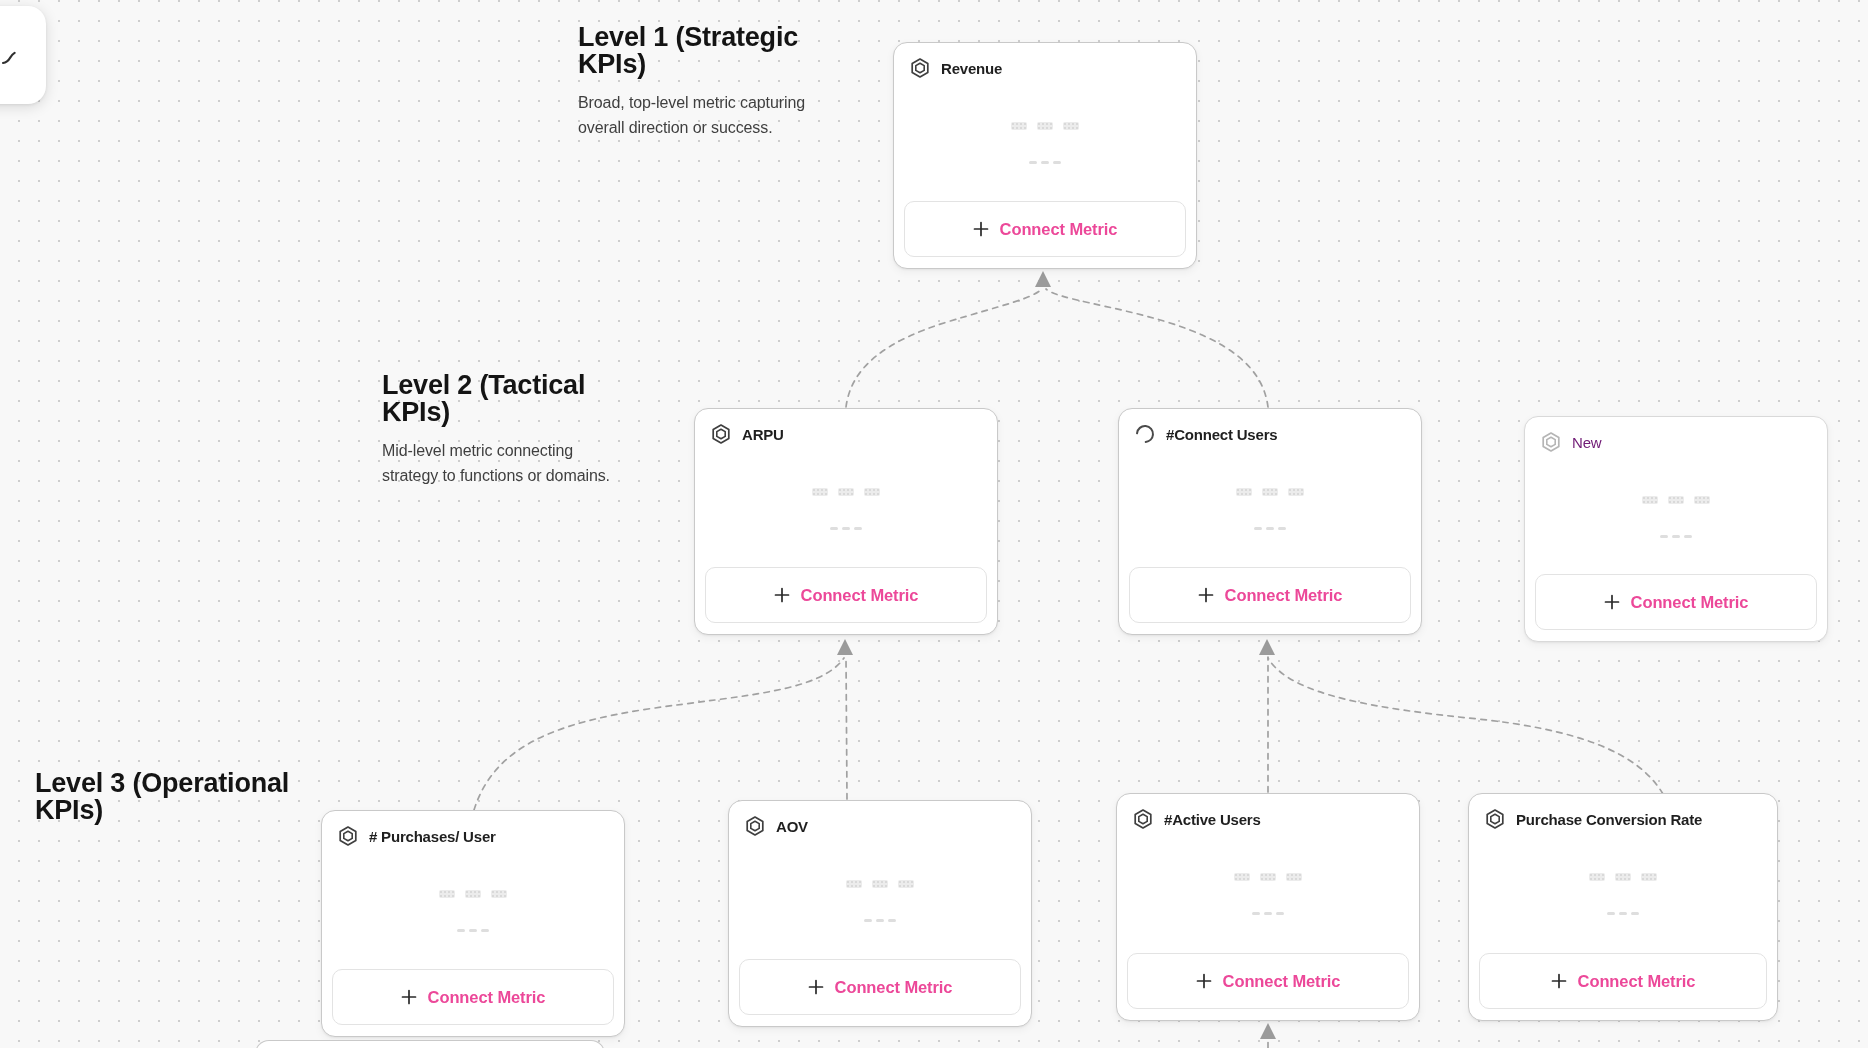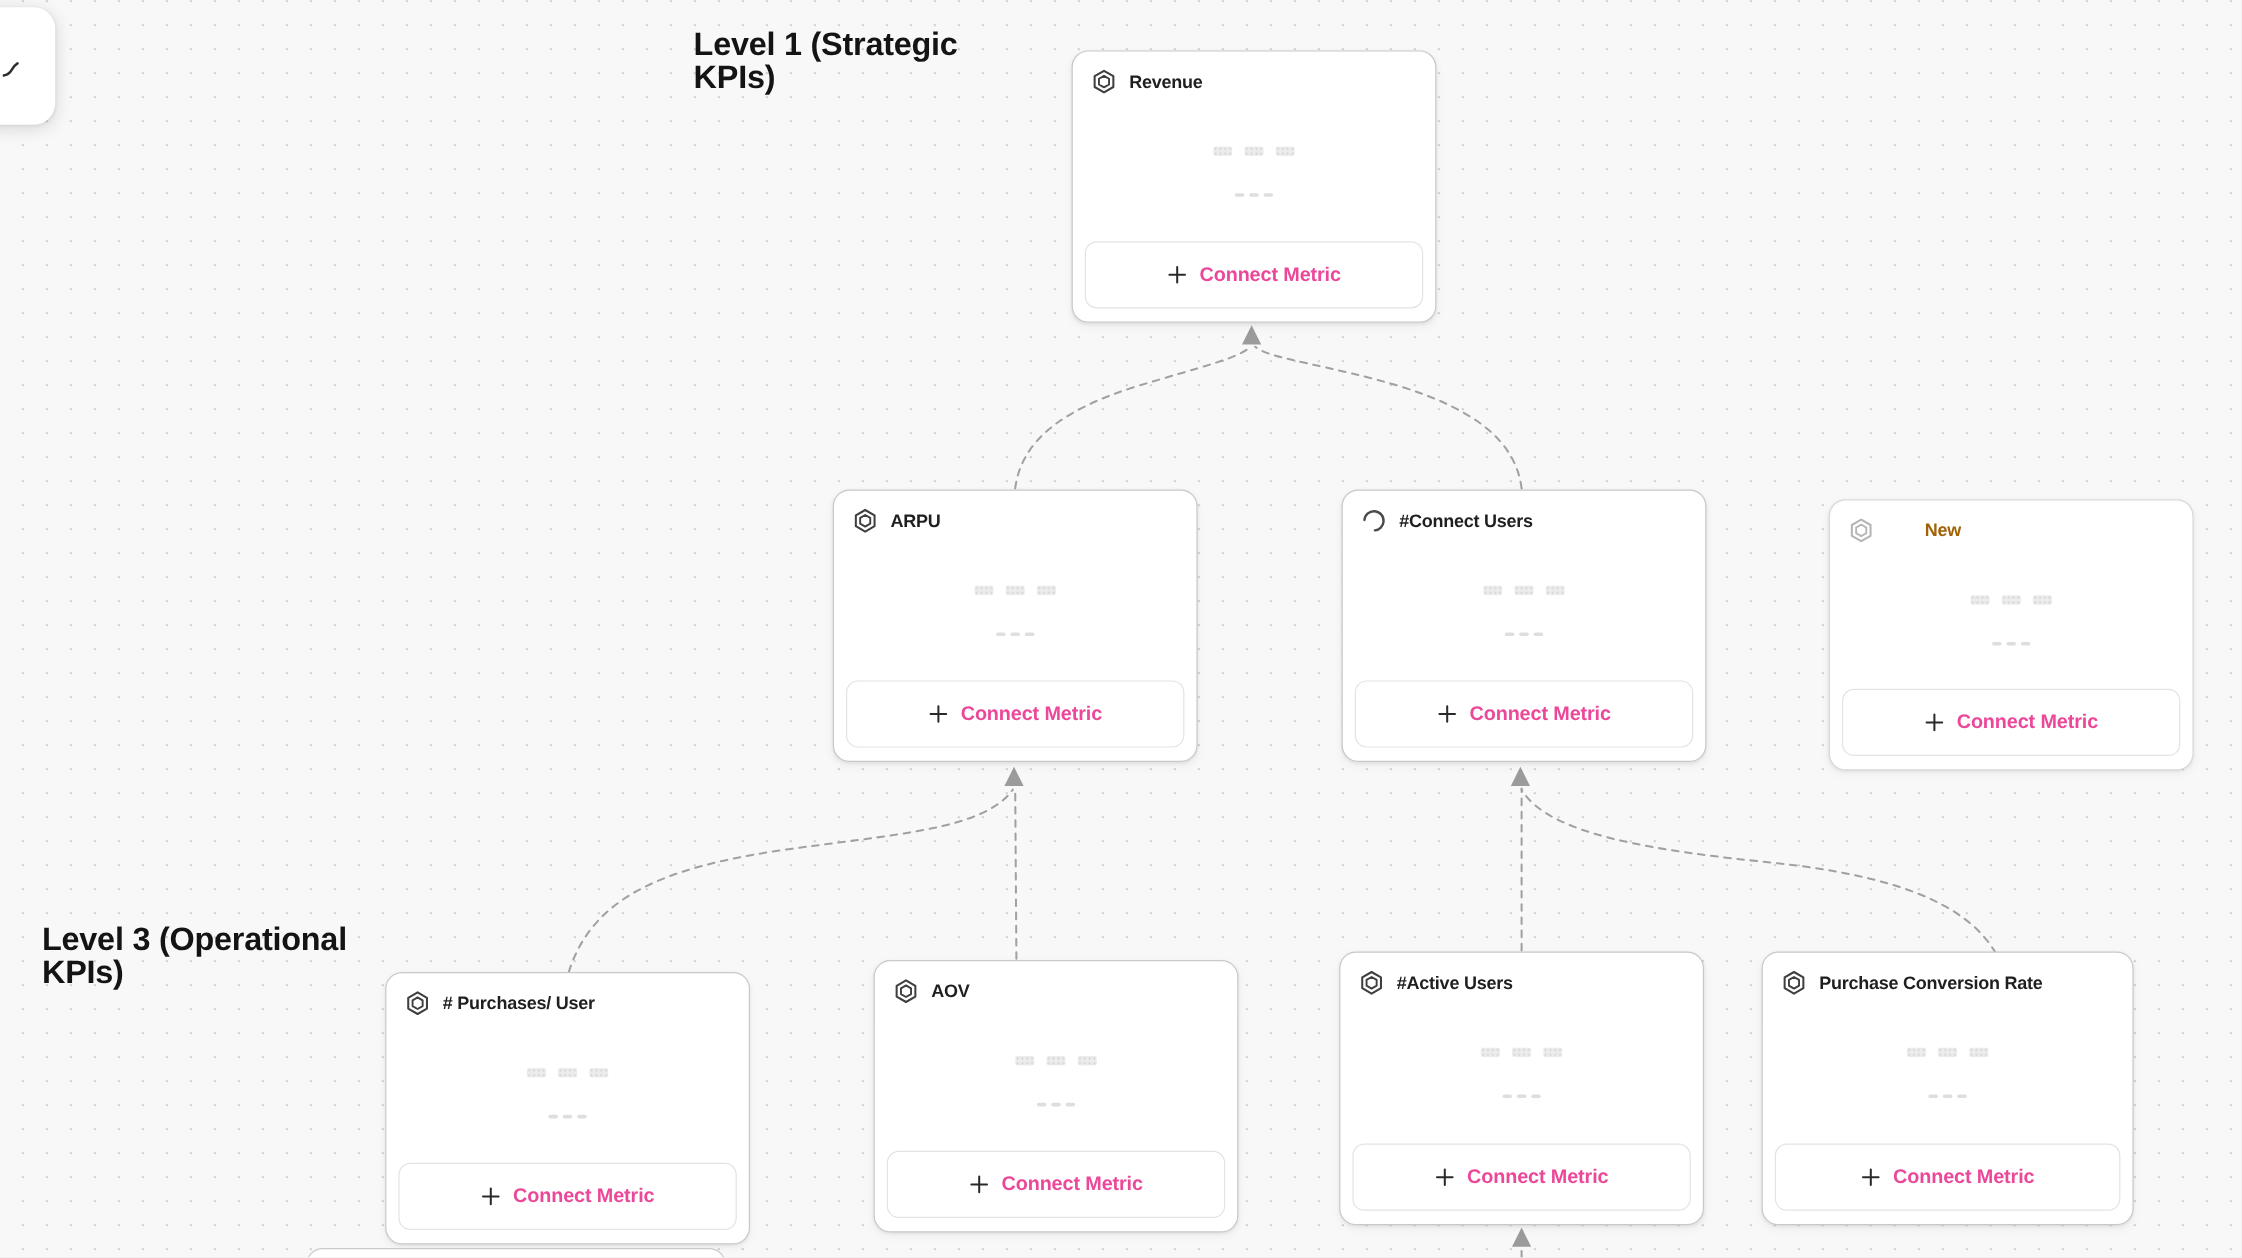--- a/index.html
+++ b/index.html
@@ -85,6 +85,7 @@
 
   <div class="lvl" style="left:578px;top:24px;width:270px">
     <h2>Level 1 (Strategic KPIs)</h2>
+    <p>Broad, top-level metric capturing overall direction or success.</p>
   </div>
   <div class="lvl" style="left:35px;top:770px;width:262px">
     <h2>Level 3 (Operational KPIs)</h2>

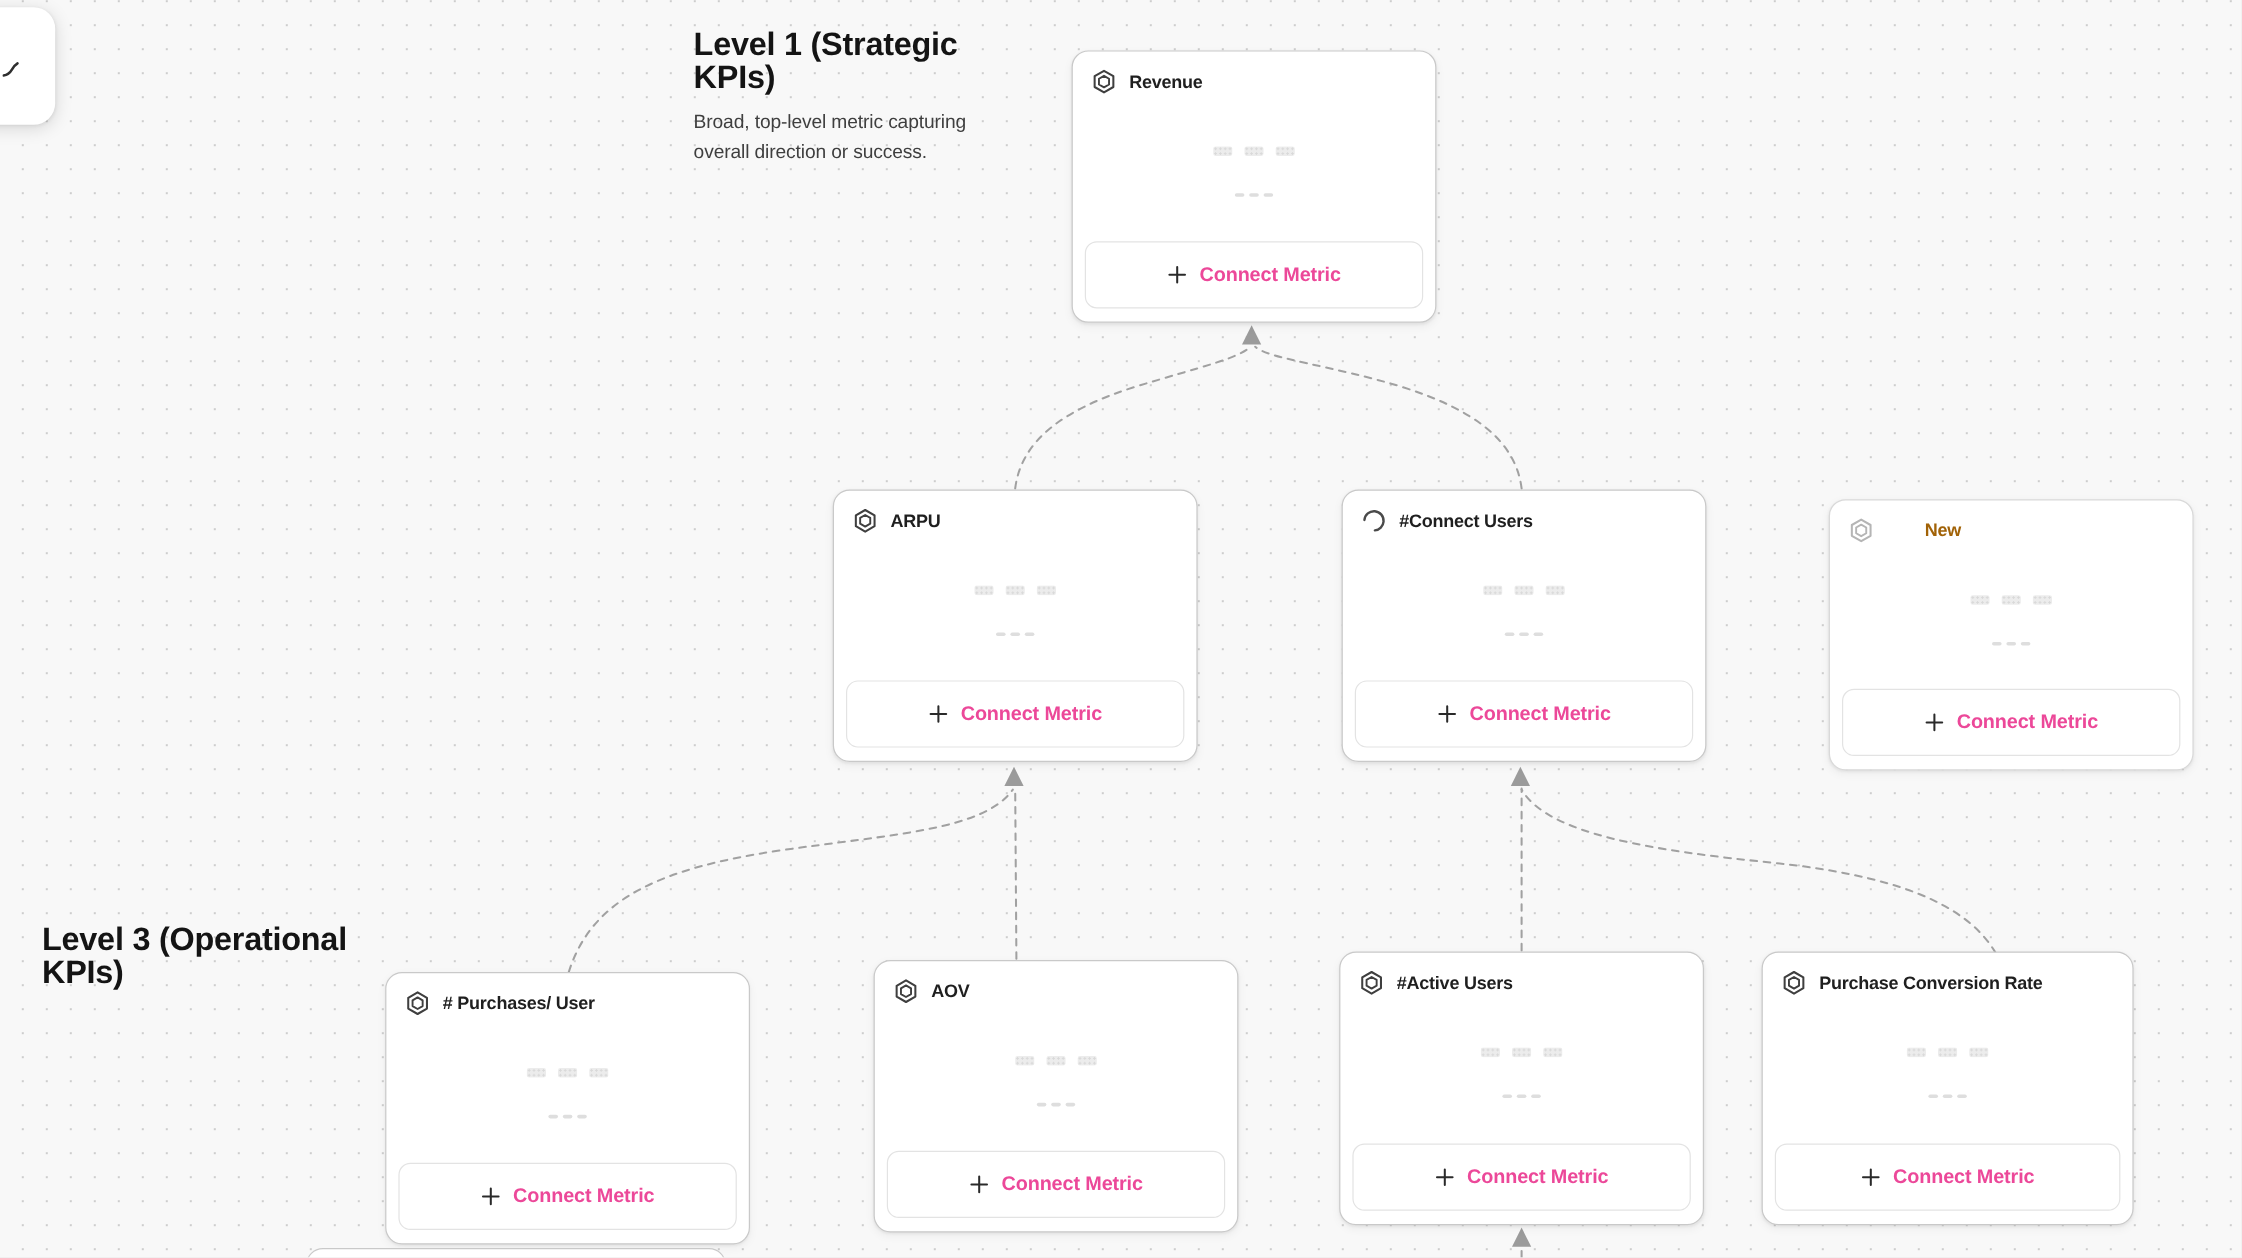--- a/index.html
+++ b/index.html
@@ -87,6 +87,10 @@
     <h2>Level 1 (Strategic KPIs)</h2>
     <p>Broad, top-level metric capturing overall direction or success.</p>
   </div>
+  <div class="lvl" style="left:382px;top:372px;width:250px">
+    <h2>Level 2 (Tactical KPIs)</h2>
+    <p>Mid-level metric connecting strategy to functions or domains.</p>
+  </div>
   <div class="lvl" style="left:35px;top:770px;width:262px">
     <h2>Level 3 (Operational KPIs)</h2>
   </div>

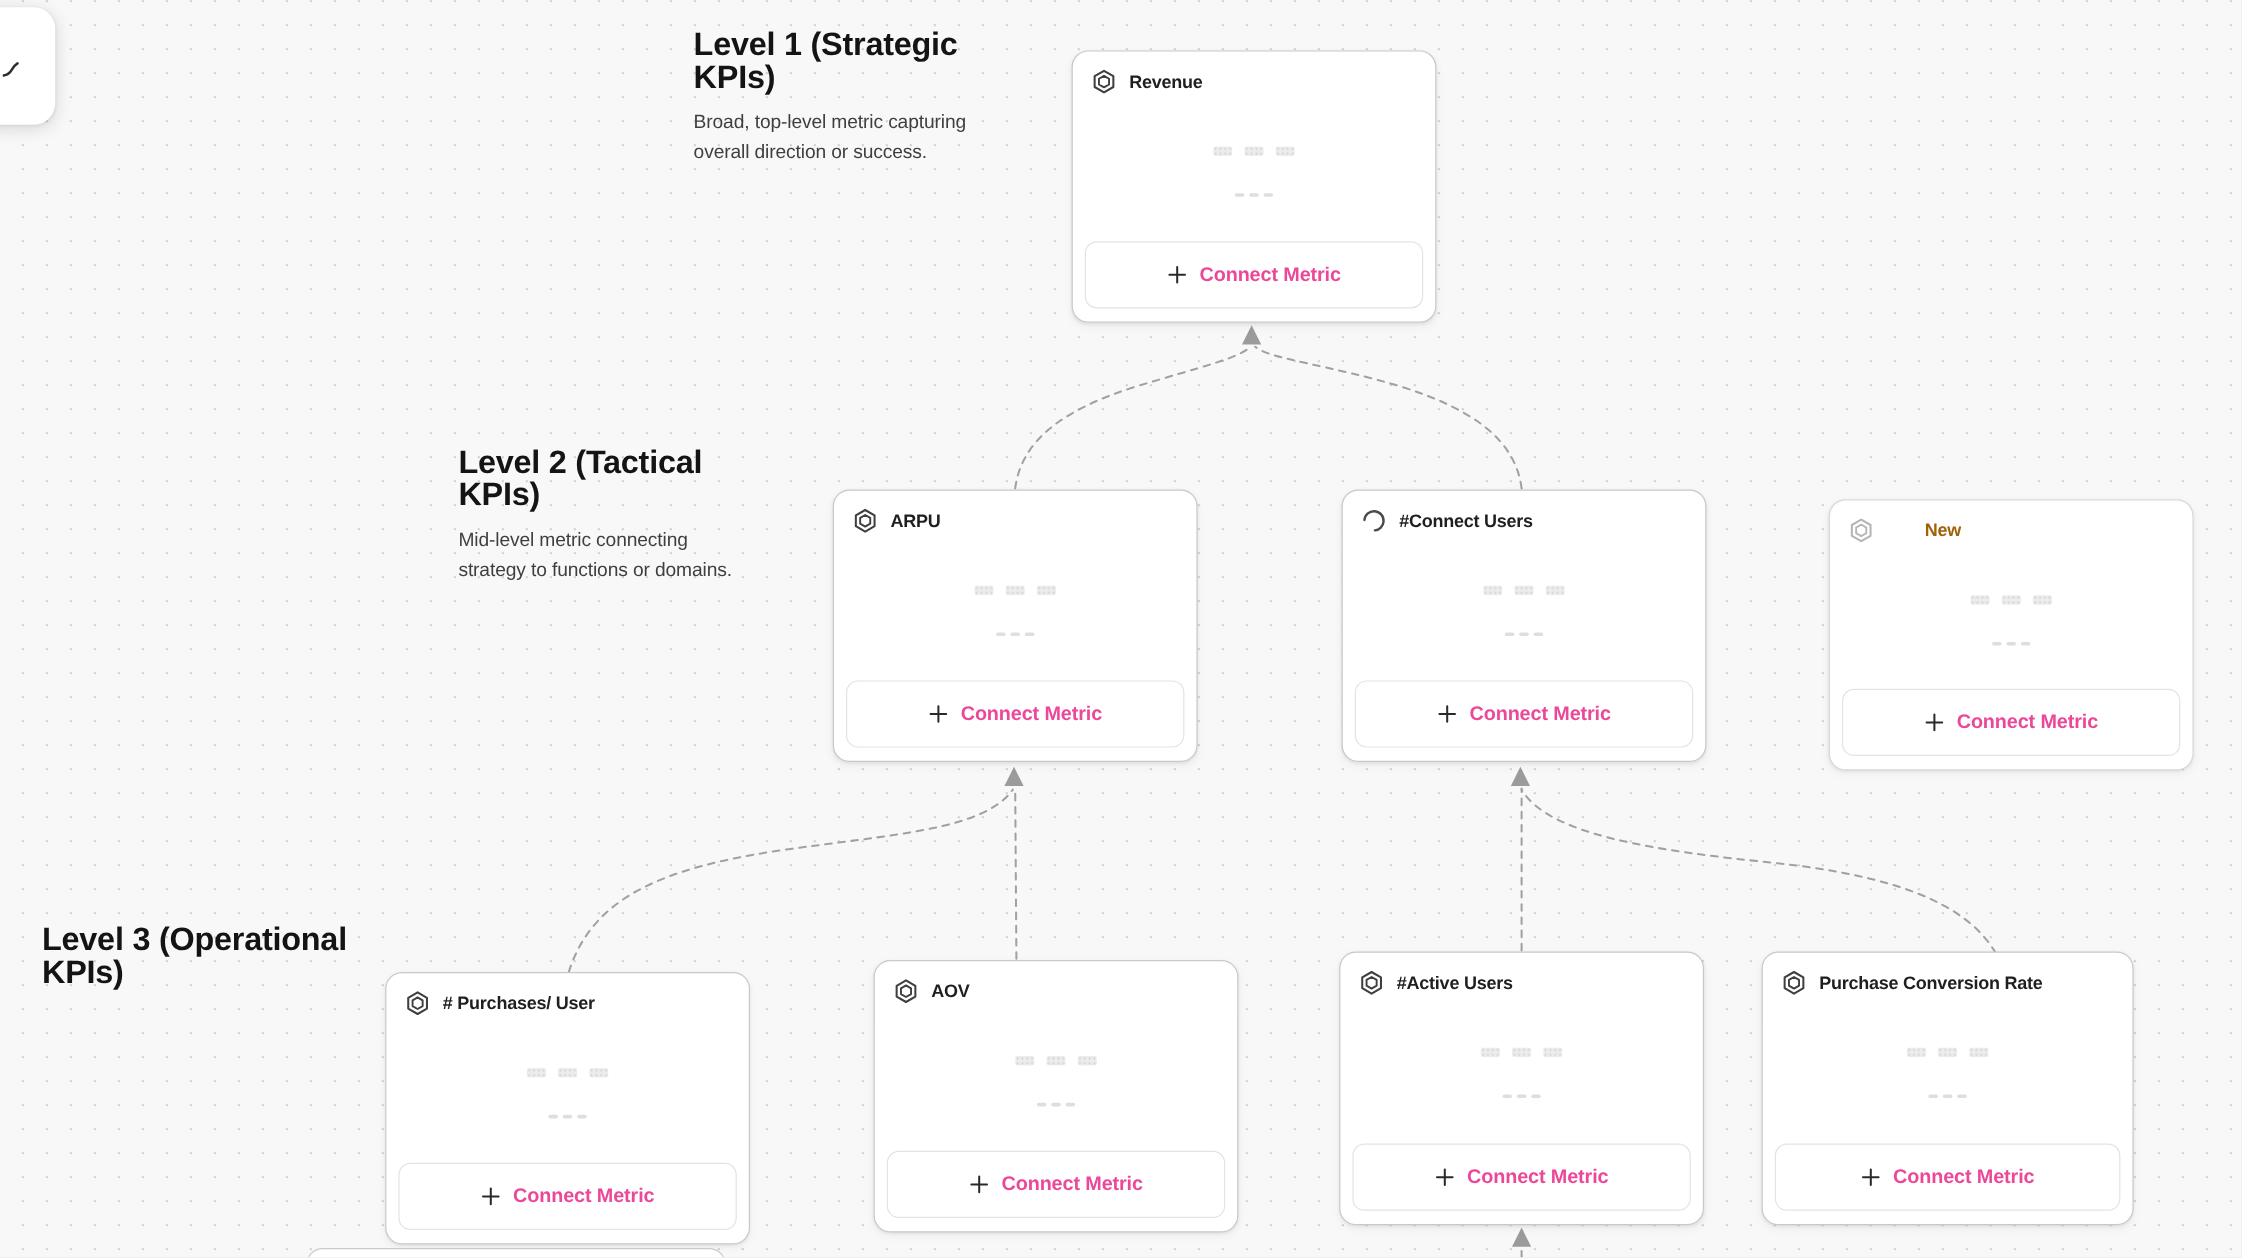--- a/index.html
+++ b/index.html
@@ -30,7 +30,7 @@
     font-size:15px;font-weight:700;color:#1f1f1f;letter-spacing:-0.2px;white-space:nowrap;
   }
   .card.draft{border-color:#d9d9d9;}
-  .card.draft .card-title{color:#a16207;font-weight:700;margin-left:32px;}
+  .card.draft .card-title{color:#701a75;font-weight:400;}
   .hex-icon{flex:0 0 auto;display:block;}
   .skel-row{
     position:absolute;left:0;right:0;display:flex;justify-content:center;gap:10px;

